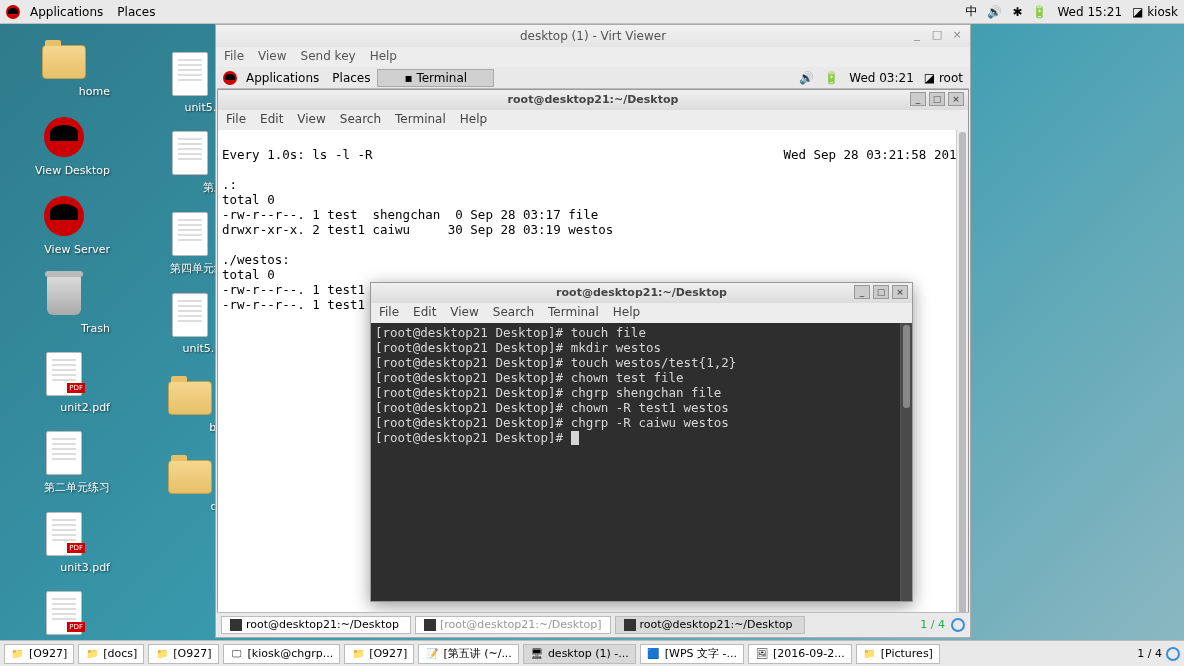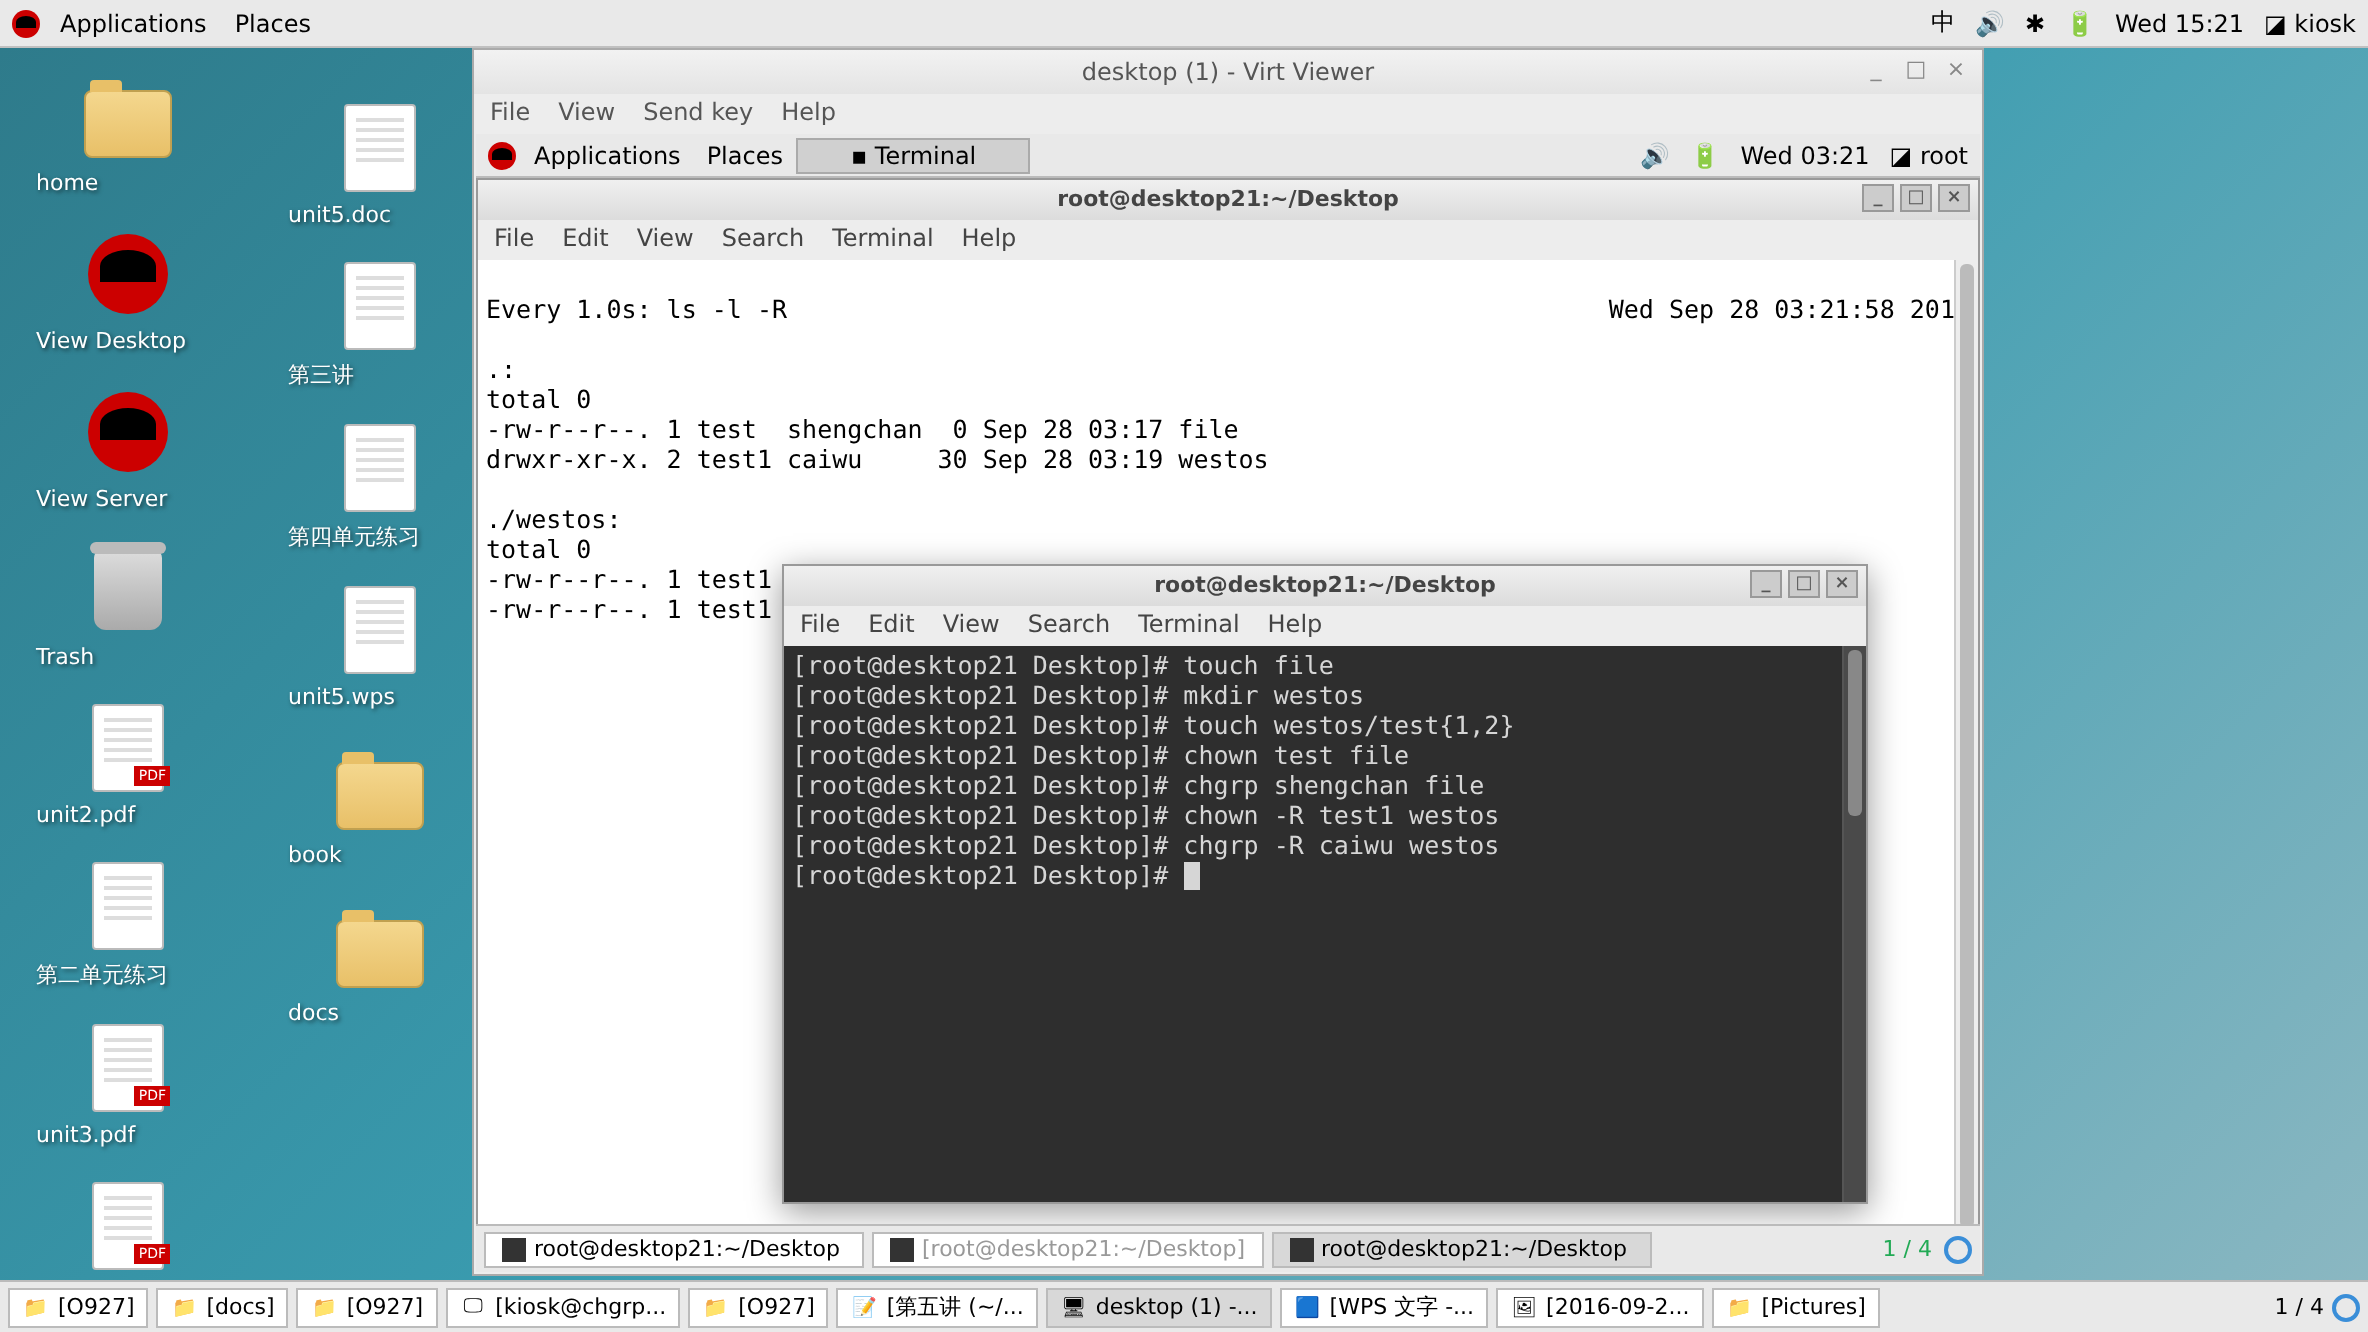--- a/index.html
+++ b/index.html
@@ -41,7 +41,7 @@
 
 
 .virt-window {
-  position: absolute; left: 236px; top: 24px; width: 756px; height: 614px;
+  position: absolute; left: 215px; top: 24px; width: 756px; height: 614px;
   background: #ededed; border: 1px solid #aaa; z-index: 10;
 }
 .virt-title { height: 22px; background: linear-gradient(#f2f2f2,#e4e4e4); text-align: center; line-height: 22px; font-size: 12px; color: #555; position: relative; }

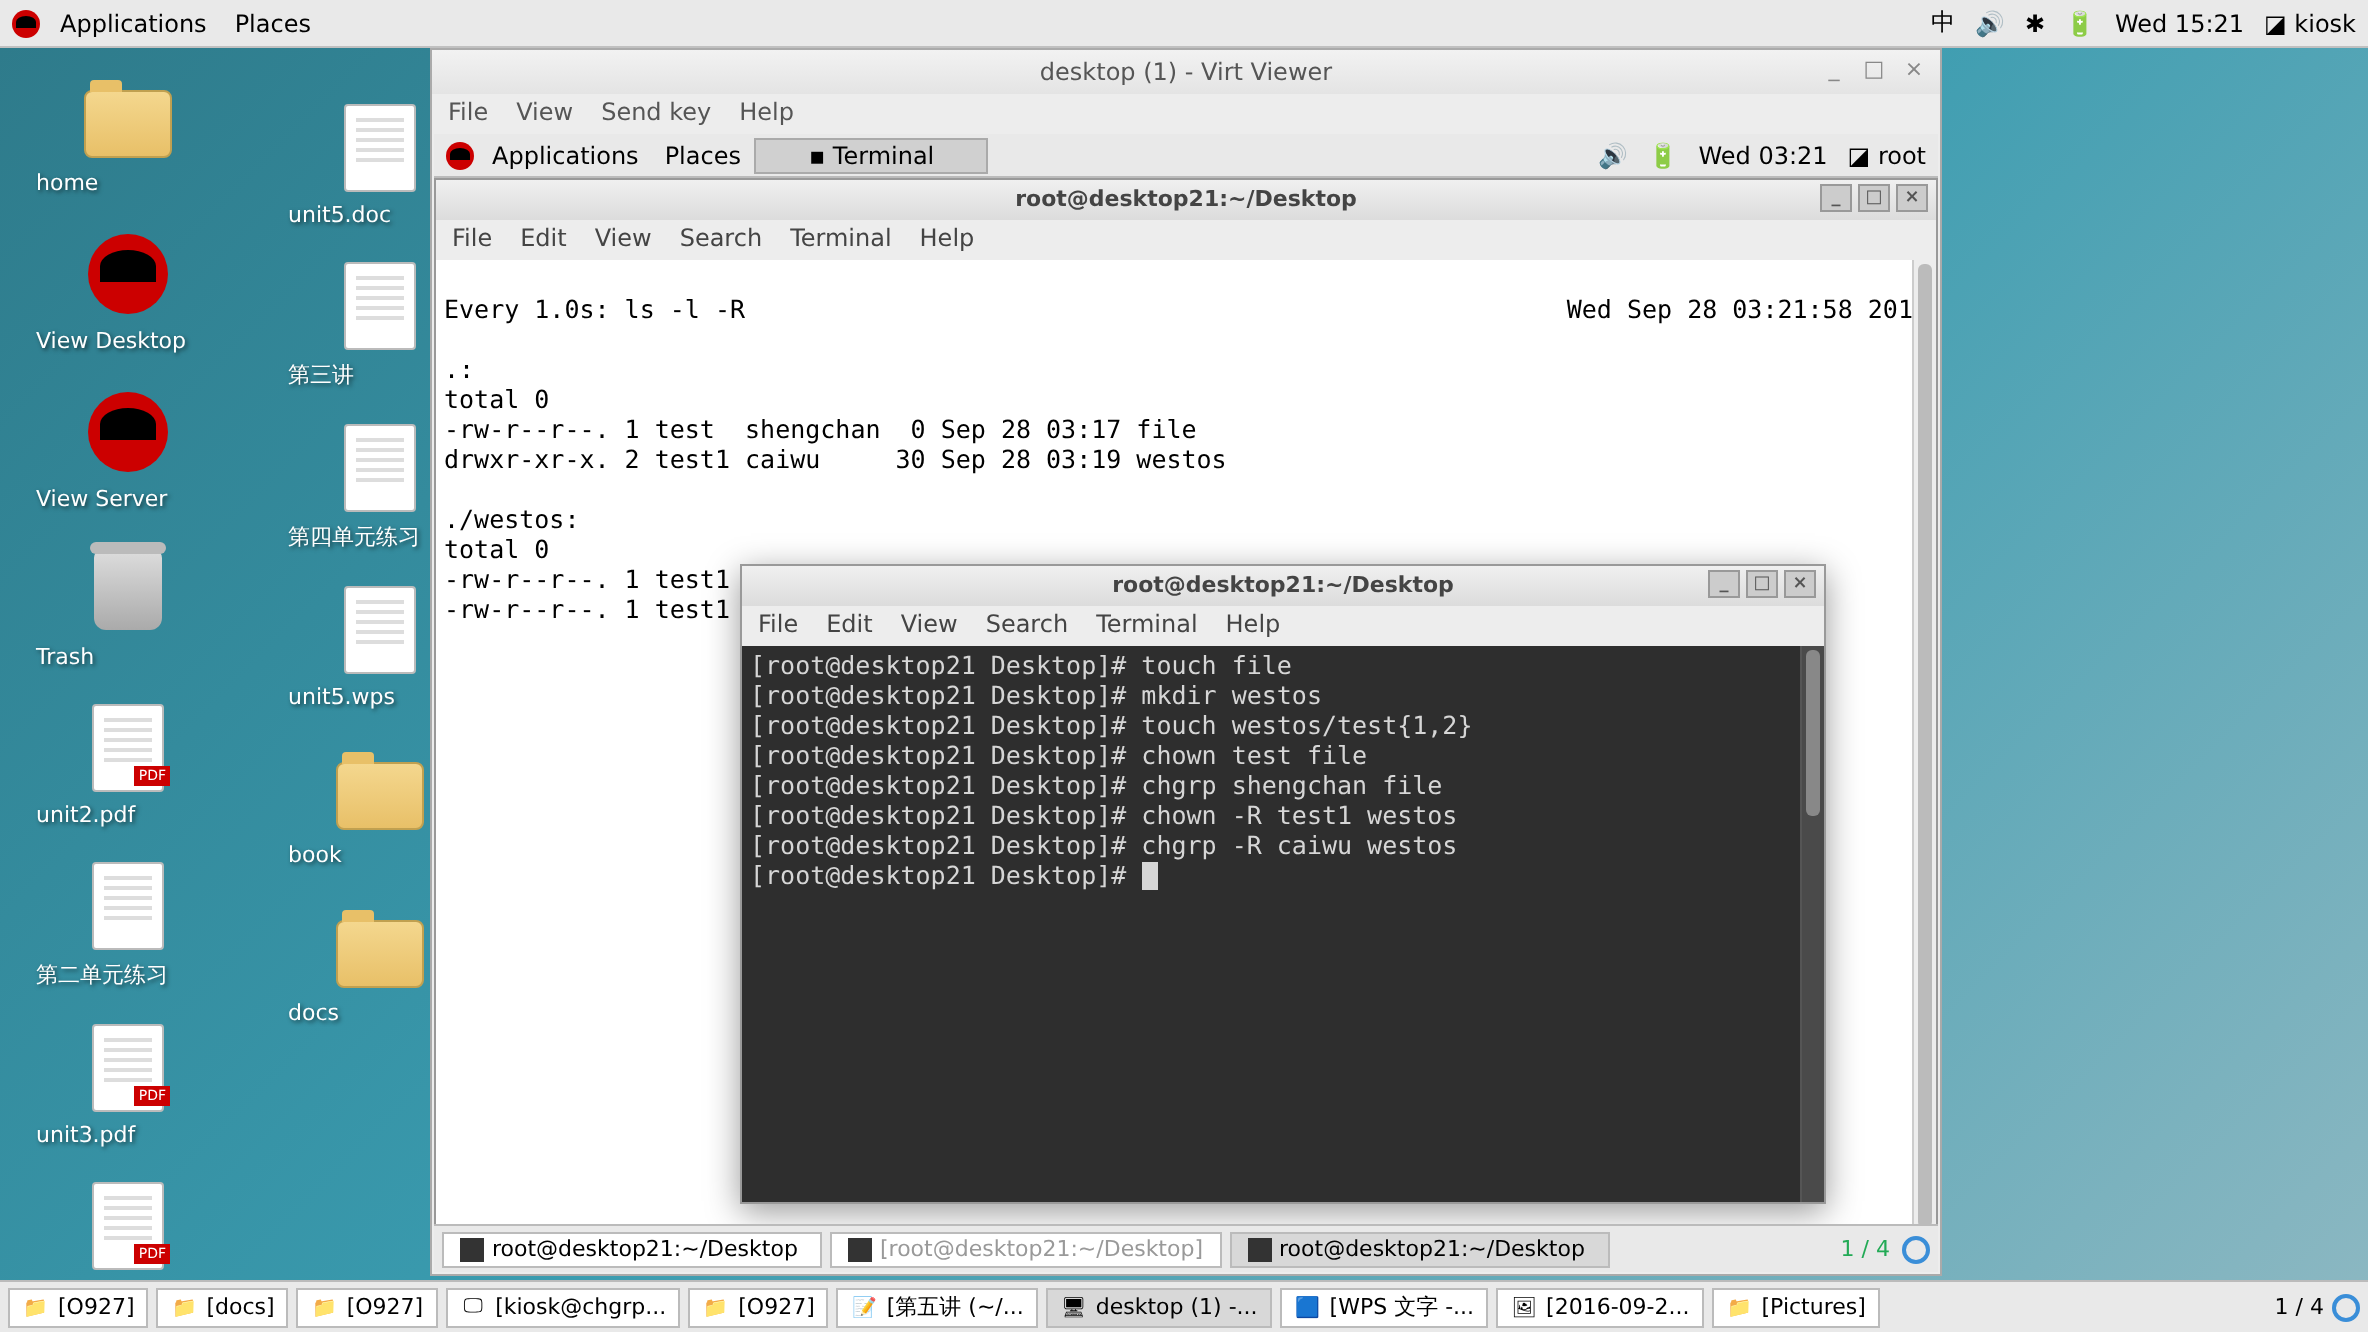--- a/index.html
+++ b/index.html
@@ -26,7 +26,7 @@
 
 .desktop-icons { position: absolute; top: 34px; left: 14px; z-index: 1; }
 .icon-col { position: absolute; }
-.d-icon { width: 100px; text-align: left; margin-bottom: 14px; cursor: pointer; }
+.d-icon { width: 100px; text-align: right; margin-bottom: 14px; cursor: pointer; }
 .d-icon .glyph { width: 48px; height: 48px; margin: 0 auto 2px; display: flex; align-items: center; justify-content: center; font-size: 32px; }
 .d-icon .label { color: #fff; font-size: 11px; text-shadow: 1px 1px 2px rgba(0,0,0,0.6); padding: 1px 4px; border-radius: 2px; display: inline-block; }
 .folder-glyph { background: linear-gradient(#f4d78e, #e8c068); border: 1px solid #c0a050; border-radius: 4px; width: 44px; height: 34px; position: relative; margin-top: 8px; }

